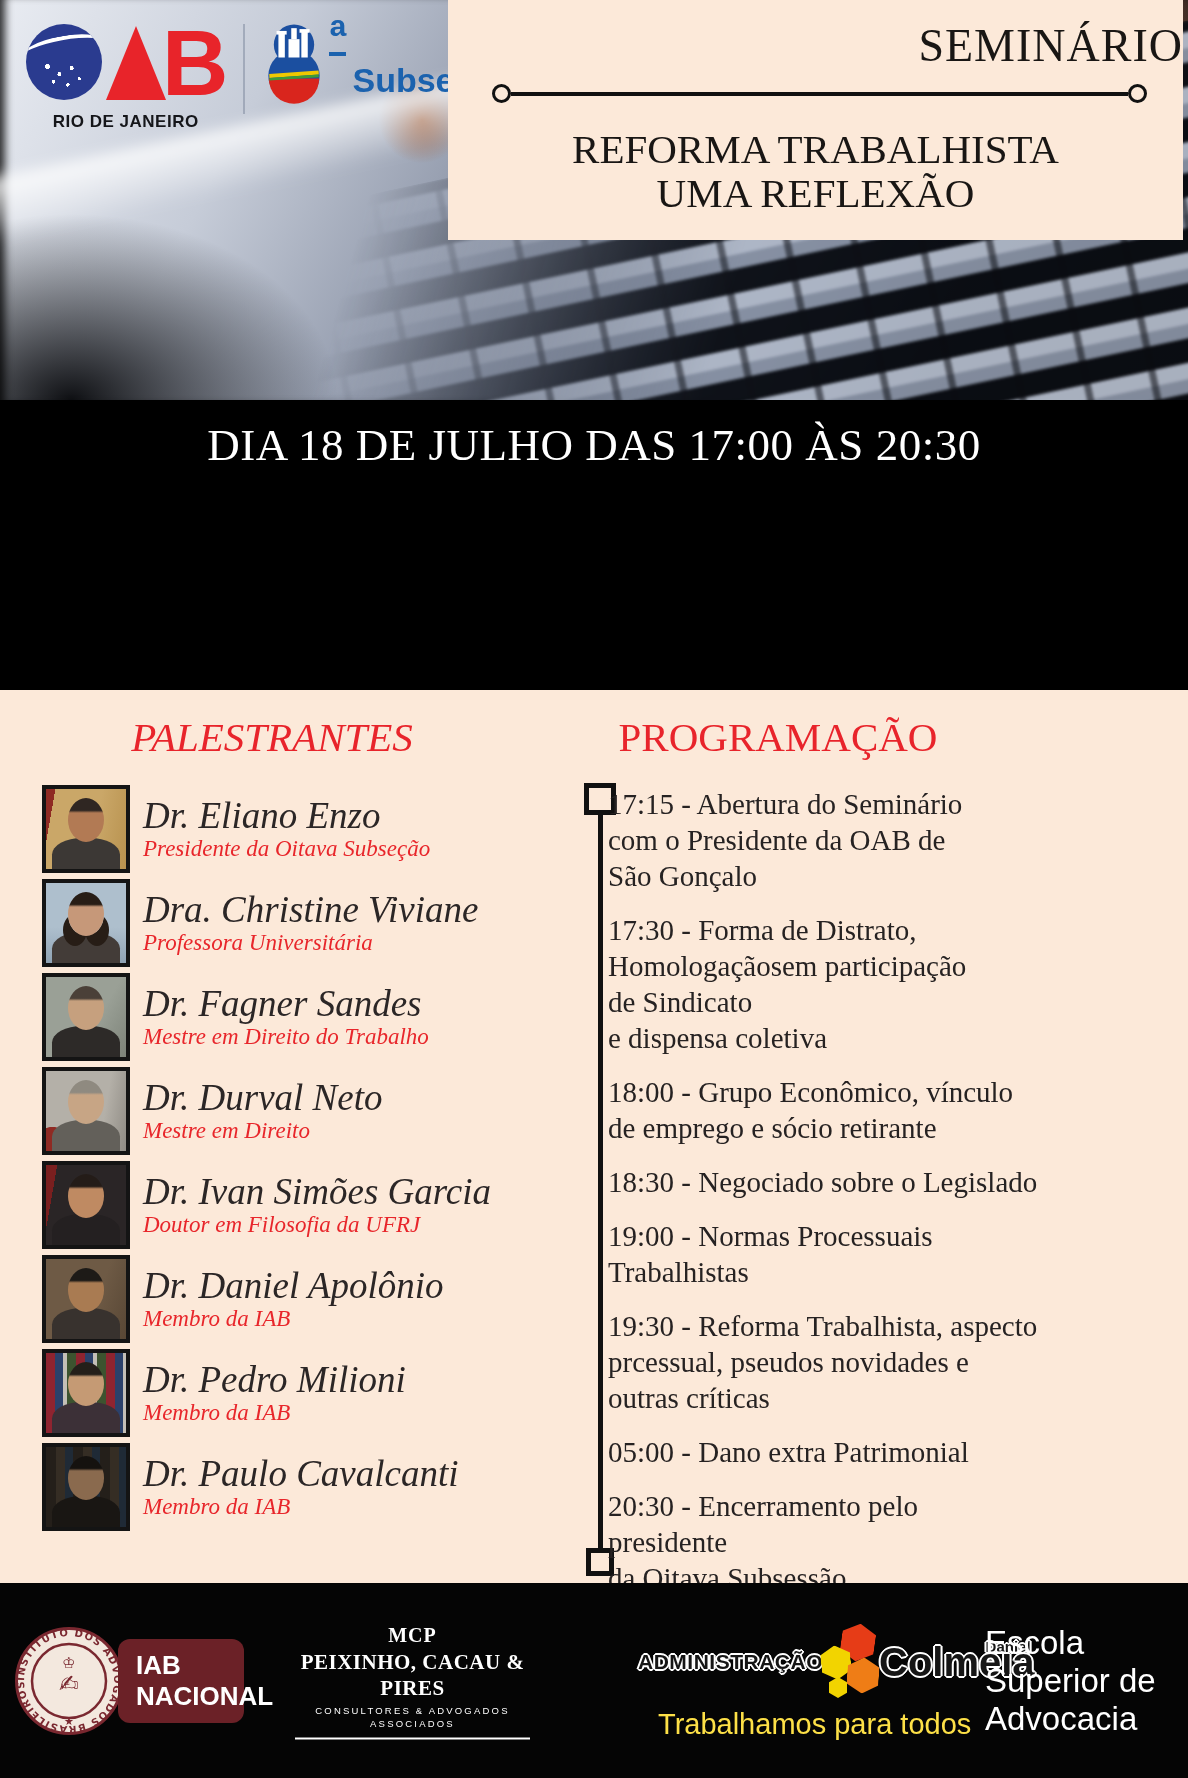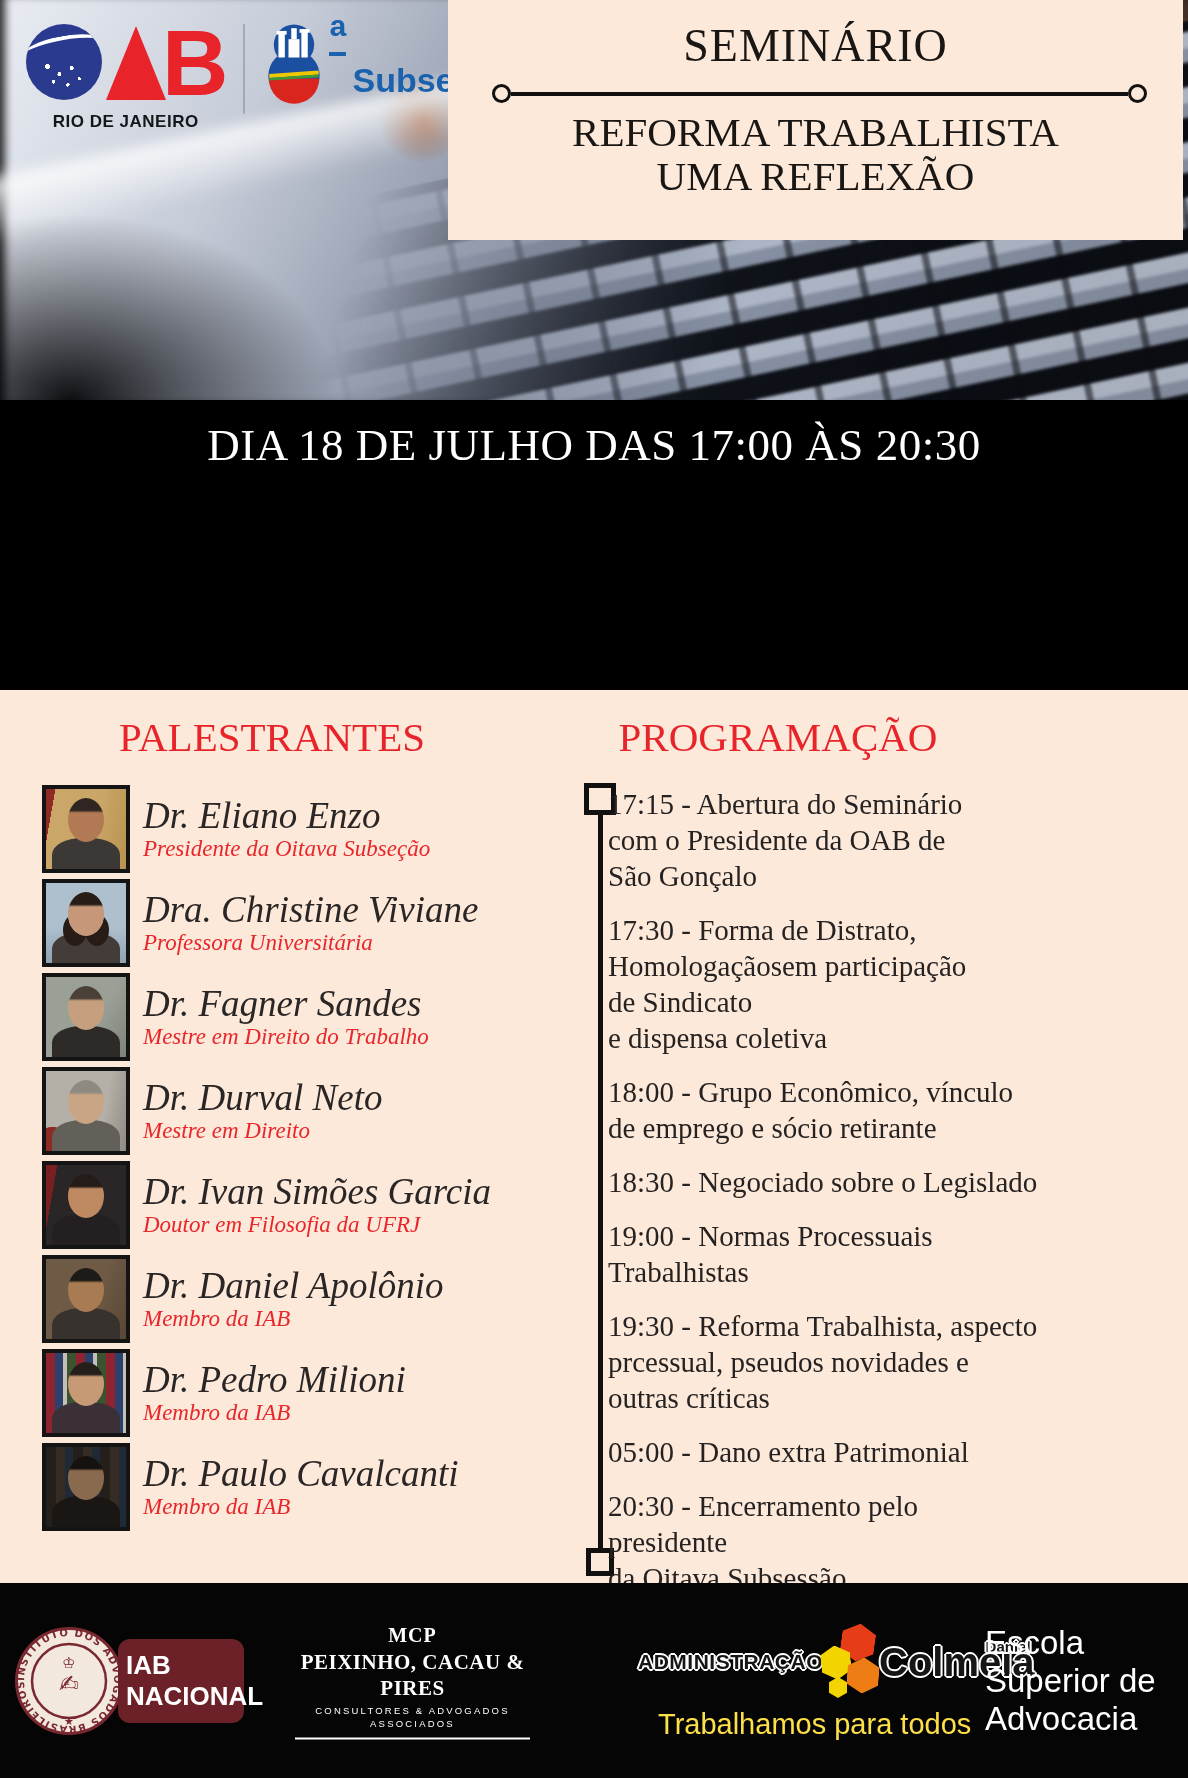--- a/index.html
+++ b/index.html
@@ -57,7 +57,7 @@
   
   .title-box{position:absolute;left:448px;top:0;width:735px;height:240px;background:#fce9d9;
              z-index:6;text-align:center;}
-  .kicker{font-size:46px;letter-spacing:1px;color:#191614;margin-top:20px;line-height:52px;}
+  .kicker{font-size:46px;letter-spacing:1px;color:#191614;margin-top:20px;line-height:52px;text-align:right;}
   .title-divider{display:flex;align-items:center;margin:12px 36px 0 44px;}
   .title-divider .dot{width:13px;height:13px;border:3px solid #111;border-radius:50%;
                       background:#fce9d9;flex:none;}

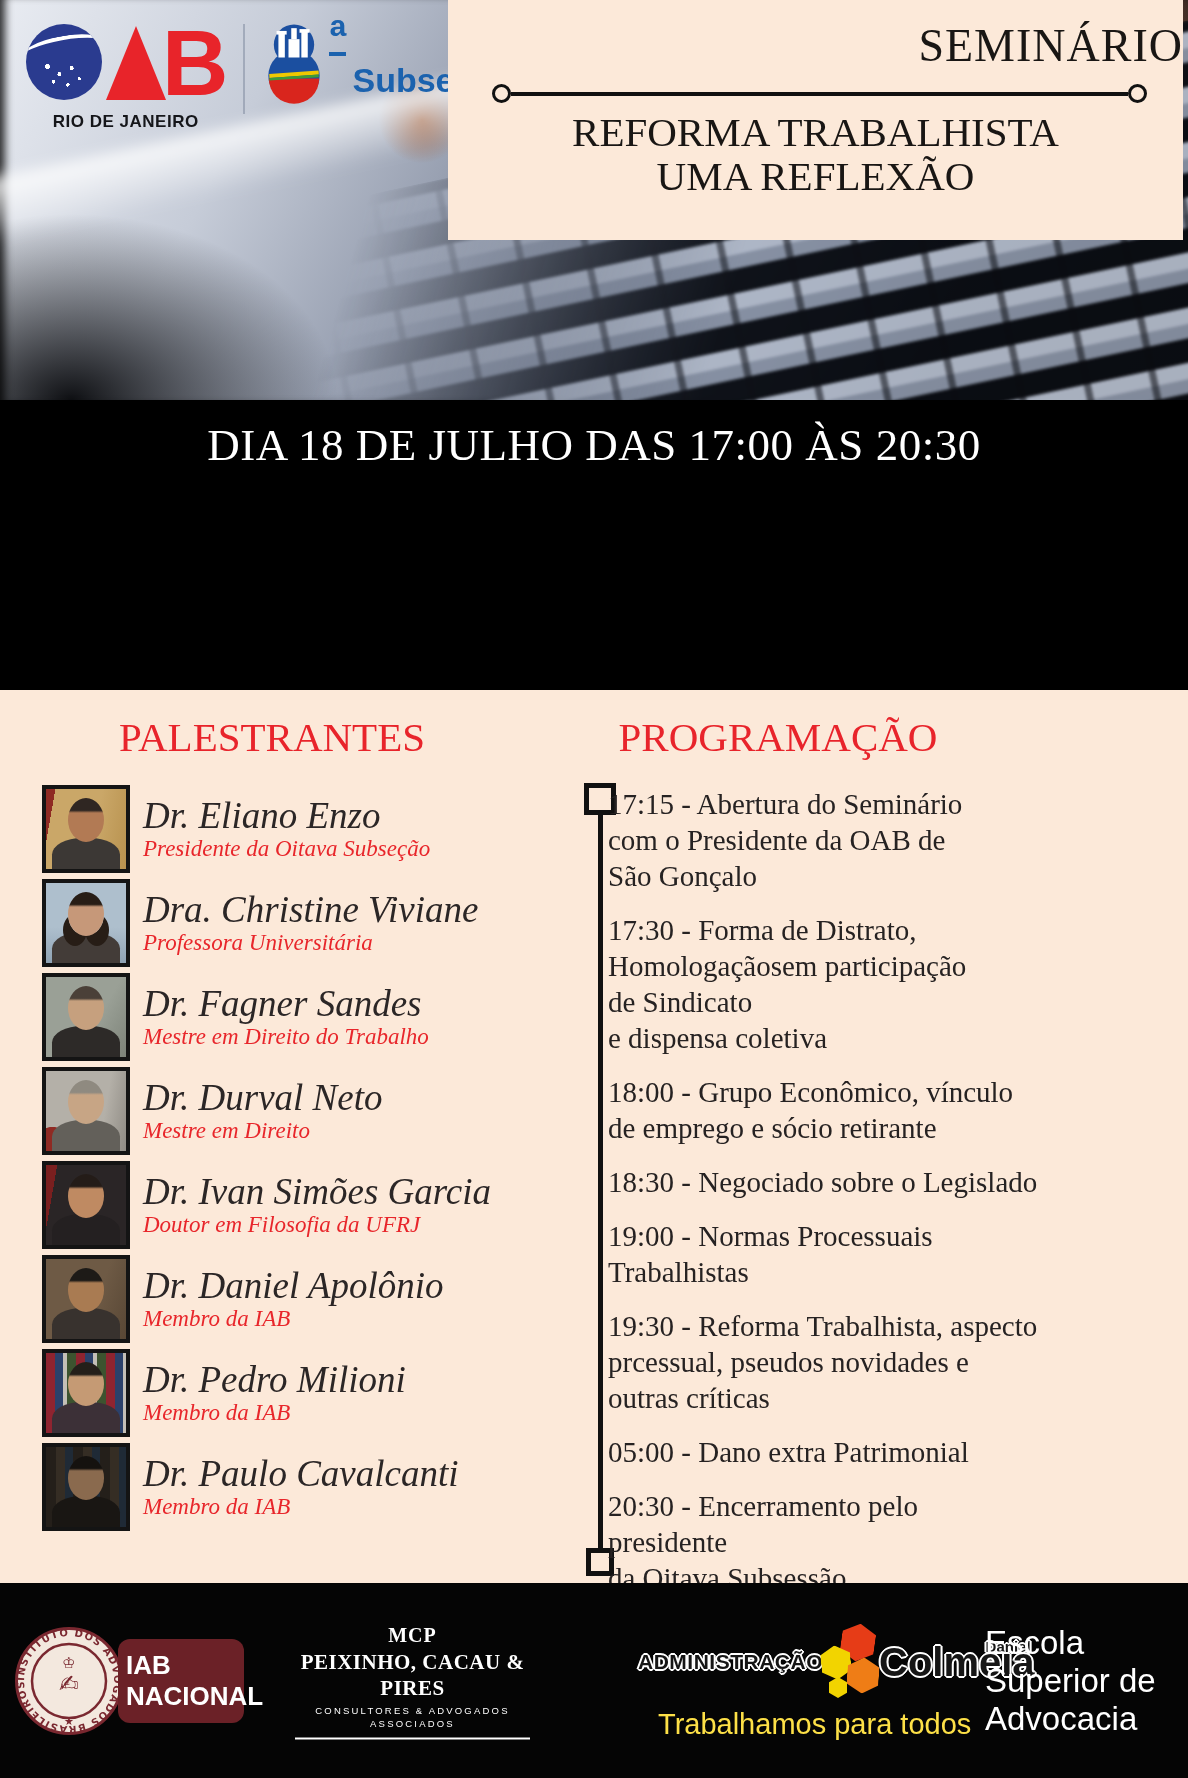--- a/index.html
+++ b/index.html
@@ -63,7 +63,7 @@
                       background:#fce9d9;flex:none;}
   .title-divider .bar{flex:1;height:4px;background:#111;}
   .title-line{font-size:41px;color:#191614;line-height:44px;}
-  .title-line.first{margin-top:7px;}
+  .title-line.first{margin-top:24px;}
 
   
   .info-band{height:290px;background:#000;color:#fff;text-align:center;padding-top:20px;

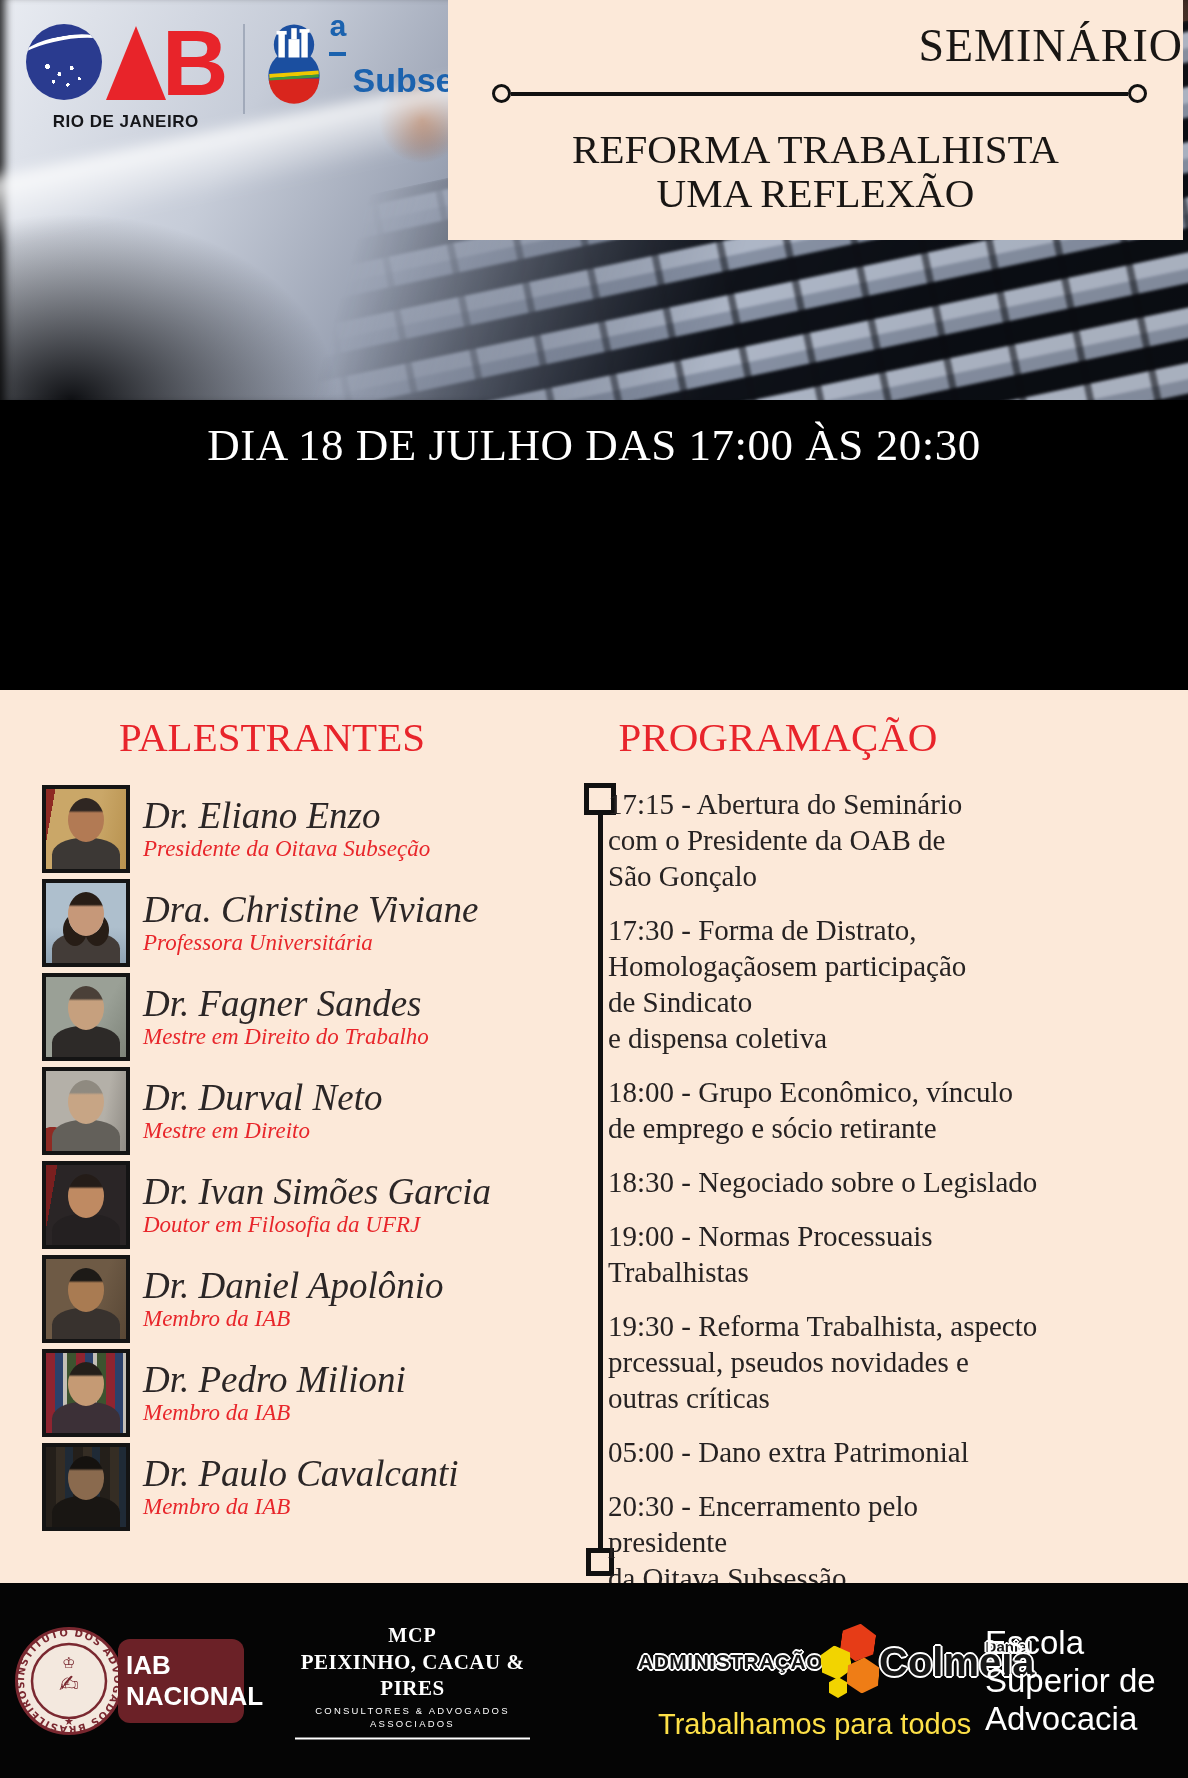--- a/index.html
+++ b/index.html
@@ -77,7 +77,7 @@
   .col-heading{color:#e8242b;font-size:41px;line-height:46px;text-align:center;}
 
   .speakers-col{position:absolute;left:42px;top:0;width:545px;}
-  .speakers-col .col-heading{width:460px;margin:24px 0 22px;}
+  .speakers-col .col-heading{width:460px;margin:24px 0 22px;font-style:italic;}
   .speaker-row{display:flex;align-items:center;height:94px;font-style:italic;}
   .photo{width:80px;height:80px;border:4px solid #141414;box-sizing:content-box;position:relative;
          overflow:hidden;flex:none;}

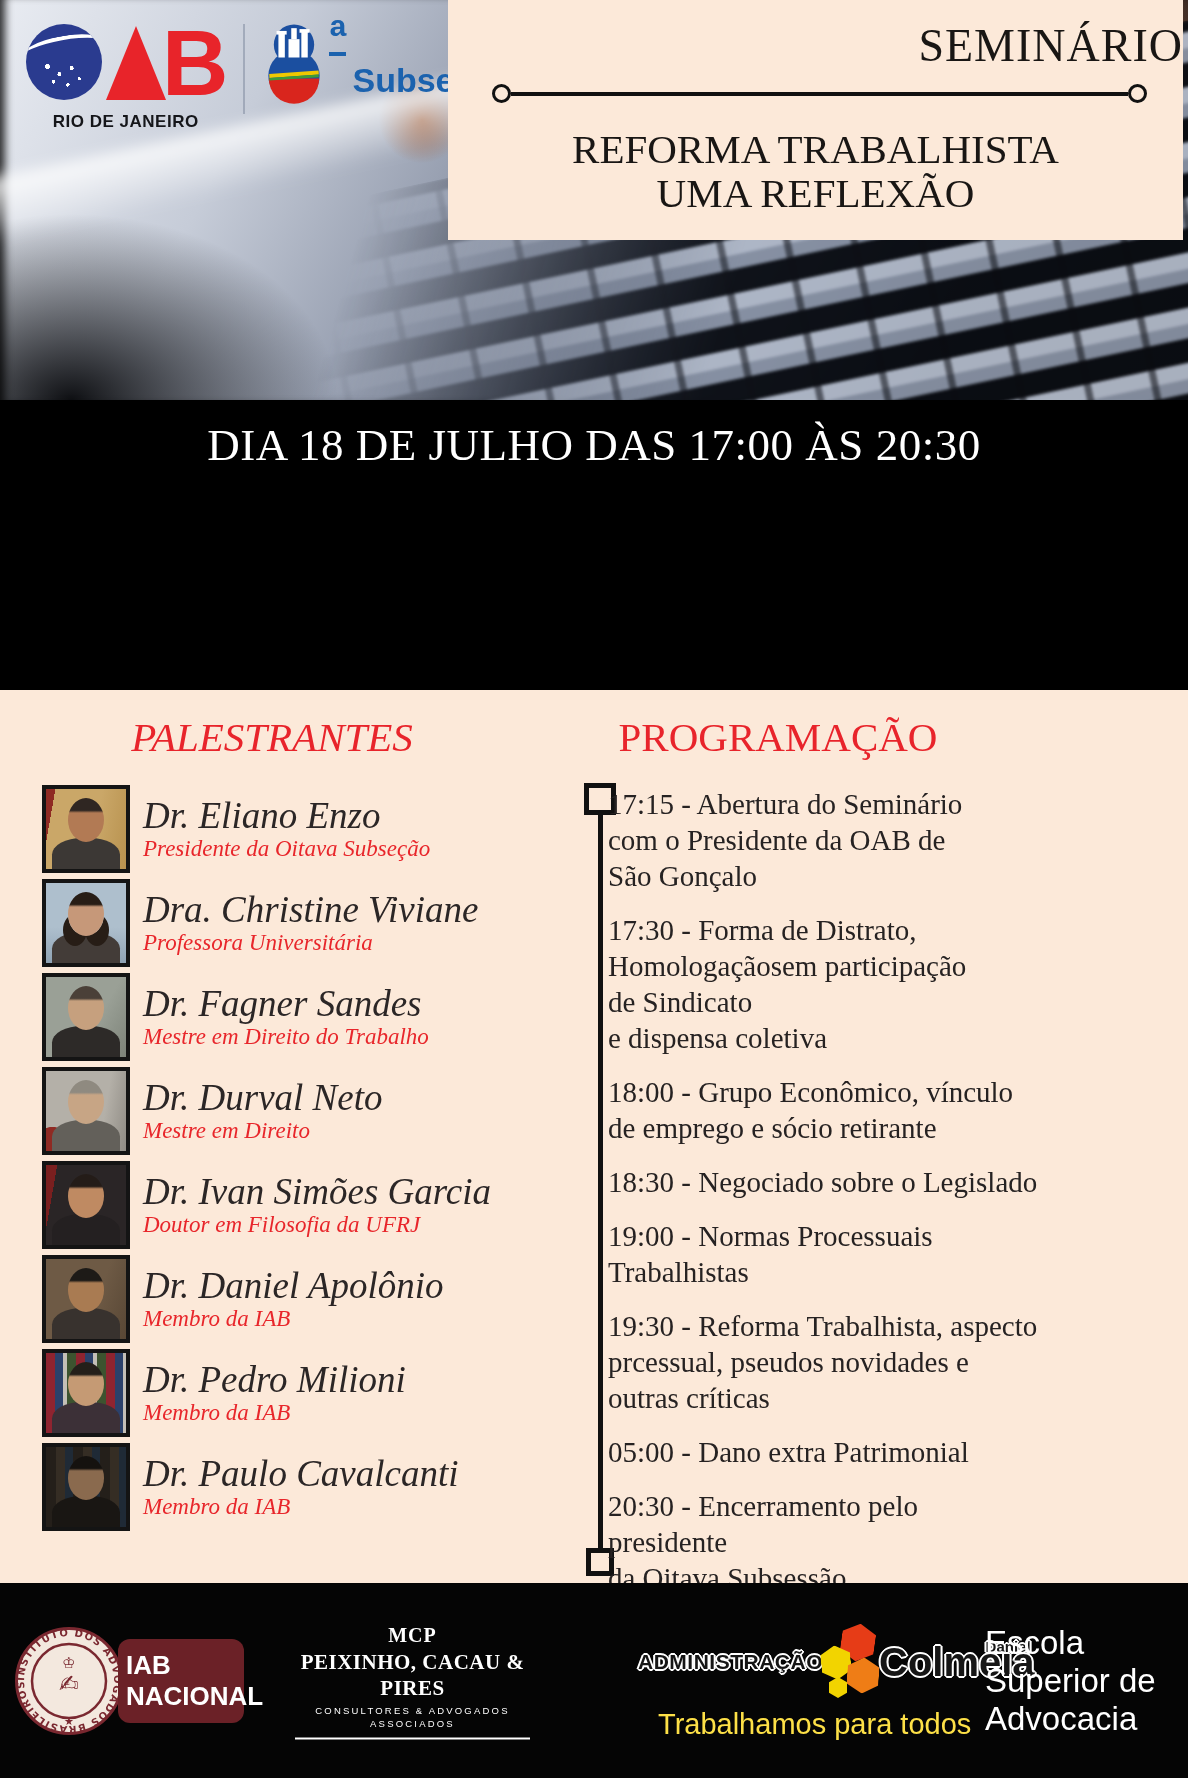--- a/index.html
+++ b/index.html
@@ -124,7 +124,7 @@
   .f-abs{position:absolute;top:50%;transform:translateY(-50%);}
   .iab-block{left:14px;display:flex;align-items:center;}
   .iab-badge{width:126px;height:84px;background:#6b2127;border-radius:12px;margin-left:-6px;
-             display:flex;flex-direction:column;justify-content:center;padding-left:8px;
+             display:flex;flex-direction:column;justify-content:center;padding-left:18px;
              box-sizing:border-box;}
   .iab-badge span{color:#fff;font-family:"Liberation Sans",sans-serif;font-weight:bold;
                   font-size:26px;line-height:31px;}

